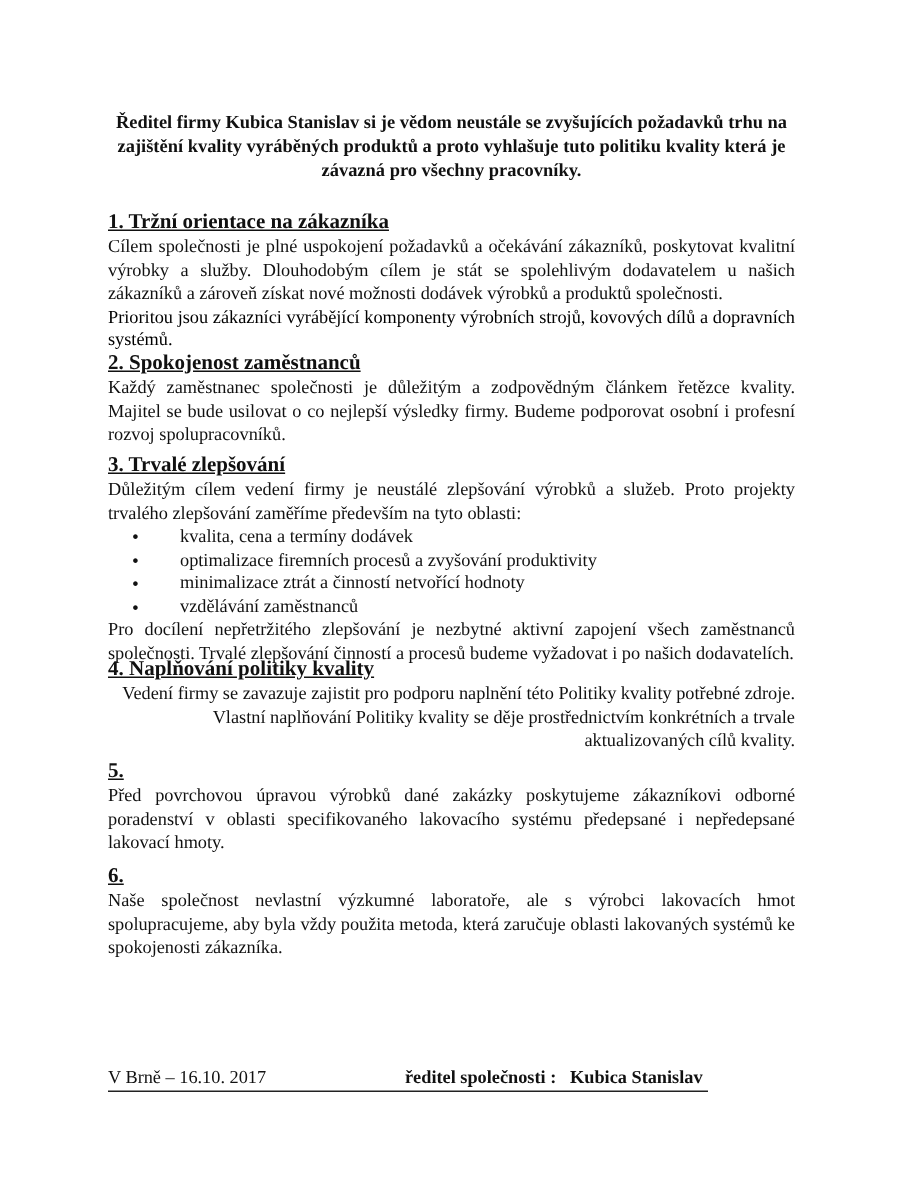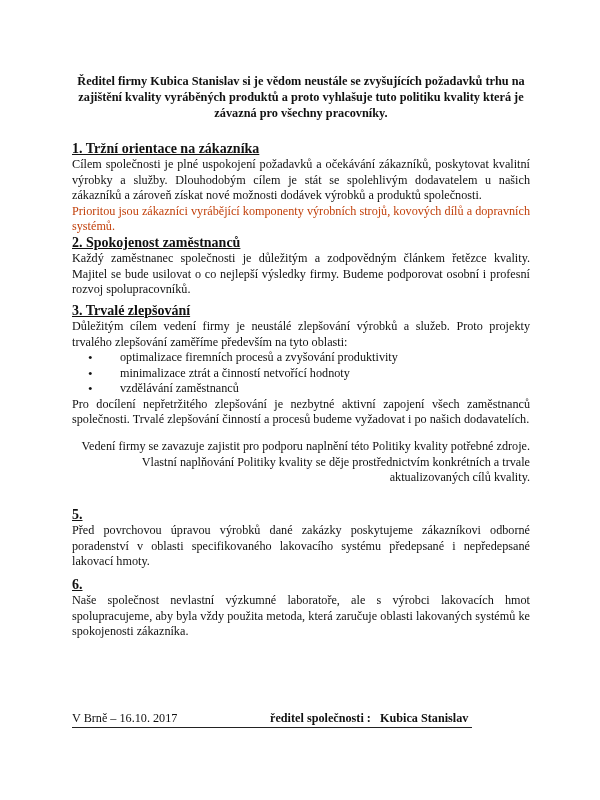--- a/index.html
+++ b/index.html
@@ -26,7 +26,7 @@
       margin: 0; font-size: 12.2px; line-height: 15.5px; text-align: justify;
     }
     .section p.left { text-align: right; }
-    .red { color: #c2410c; }
+    .red { color: #000000; }
     ul.bullets { margin: 0; padding: 0; list-style: none; }
     ul.bullets li {
       position: relative; padding-left: 32px; margin-left: 16px;

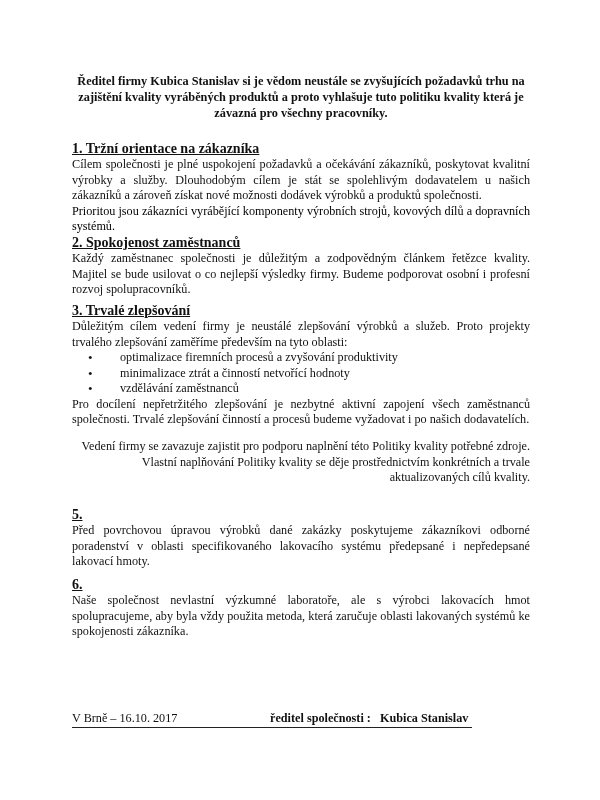--- a/index.html
+++ b/index.html
@@ -65,6 +65,7 @@
     <h2>3. Trvalé zlepšování</h2>
     <p>Důležitým cílem vedení firmy je neustálé zlepšování výrobků a služeb. Proto projekty trvalého zlepšování zaměříme především na tyto oblasti:</p>
     <ul class="bullets">
+      <li>kvalita, cena a termíny dodávek</li>
       <li>optimalizace firemních procesů a zvyšování produktivity</li>
       <li>minimalizace ztrát a činností netvořící hodnoty</li>
       <li>vzdělávání zaměstnanců</li>

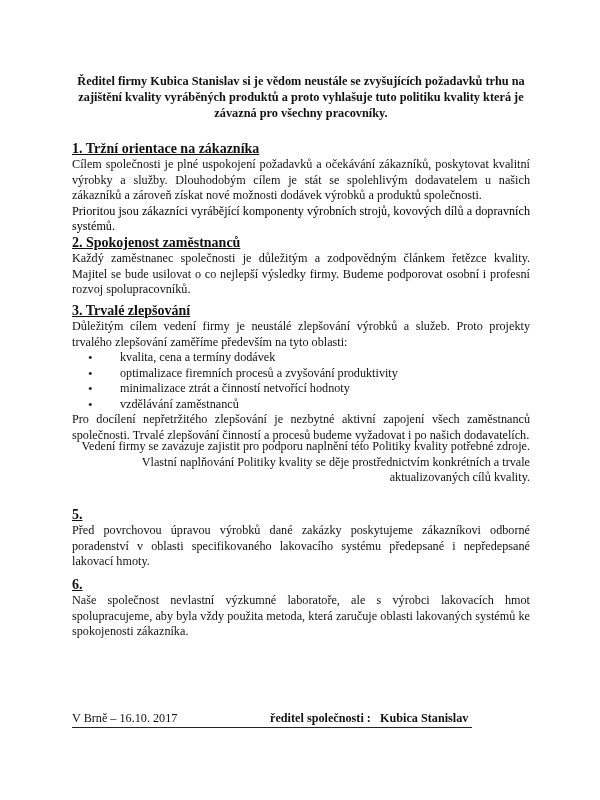--- a/index.html
+++ b/index.html
@@ -74,6 +74,7 @@
   </div>
 
   <div class="section" style="top:439px;">
+    <h2>4. Naplňování politiky kvality</h2>
     <p class="left">Vedení firmy se zavazuje zajistit pro podporu naplnění této Politiky kvality potřebné zdroje.</p>
     <p class="left">Vlastní naplňování Politiky kvality se děje prostřednictvím konkrétních a trvale aktualizovaných cílů kvality.</p>
   </div>

